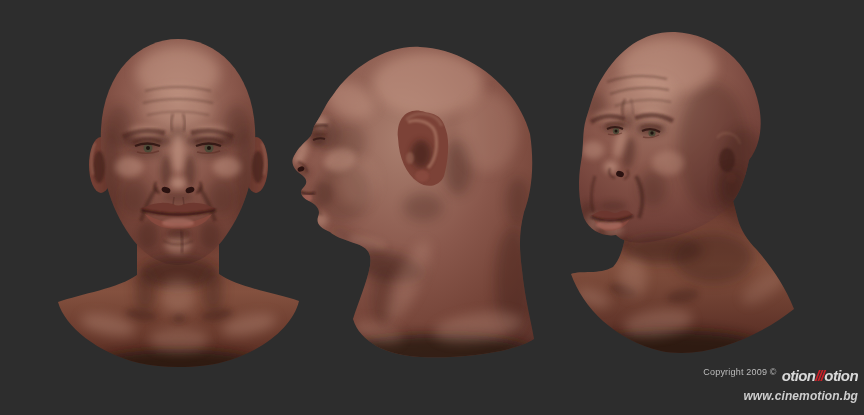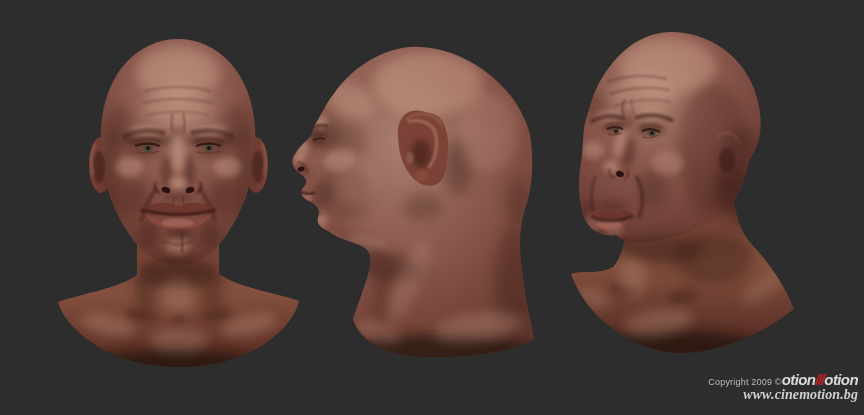--- a/index.html
+++ b/index.html
@@ -16,7 +16,7 @@
     position:absolute;right:6px;bottom:13px;text-align:right;line-height:1;
     user-select:none;
   }
-  .wm-line1{display:flex;align-items:flex-end;justify-content:flex-end;}
+  .wm-line1{display:flex;align-items:flex-start;justify-content:flex-end;gap:5px;}
   .wm-copy{font-size:9px;color:#bdbdbd;letter-spacing:.2px;}
   .wm-logo{font-size:15px;font-weight:bold;font-style:italic;letter-spacing:-.6px;color:#d9d9d9;white-space:nowrap;}
   .wm-logo .red{color:var(--brand-red,#cc2027);letter-spacing:-1.5px;padding-right:1px;}

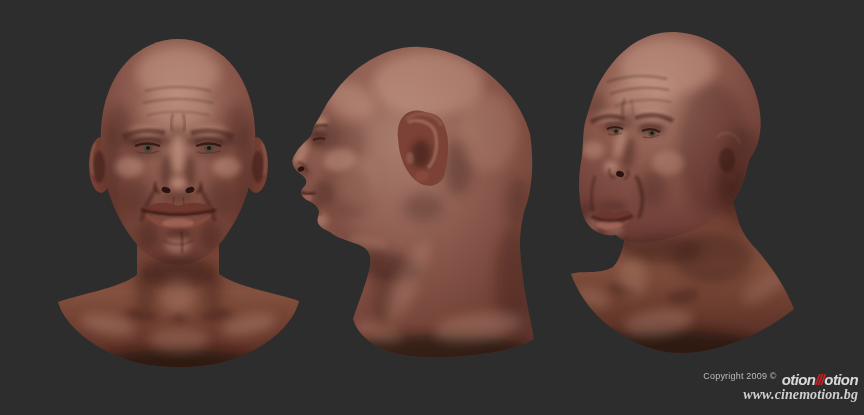--- a/index.html
+++ b/index.html
@@ -20,7 +20,7 @@
   .wm-copy{font-size:9px;color:#bdbdbd;letter-spacing:.2px;}
   .wm-logo{font-size:15px;font-weight:bold;font-style:italic;letter-spacing:-.6px;color:#d9d9d9;white-space:nowrap;}
   .wm-logo .red{color:var(--brand-red,#cc2027);letter-spacing:-1.5px;padding-right:1px;}
-  .wm-site{margin-top:1px;font-size:14px;font-weight:bold;font-style:italic;color:#cfcfcf;letter-spacing:.1px;font-family:Liberation Serif, serif;}
+  .wm-site{margin-top:7px;font-size:12px;font-weight:bold;font-style:italic;color:#cfcfcf;letter-spacing:.1px;}
 </style>
 </head>
 <body>

